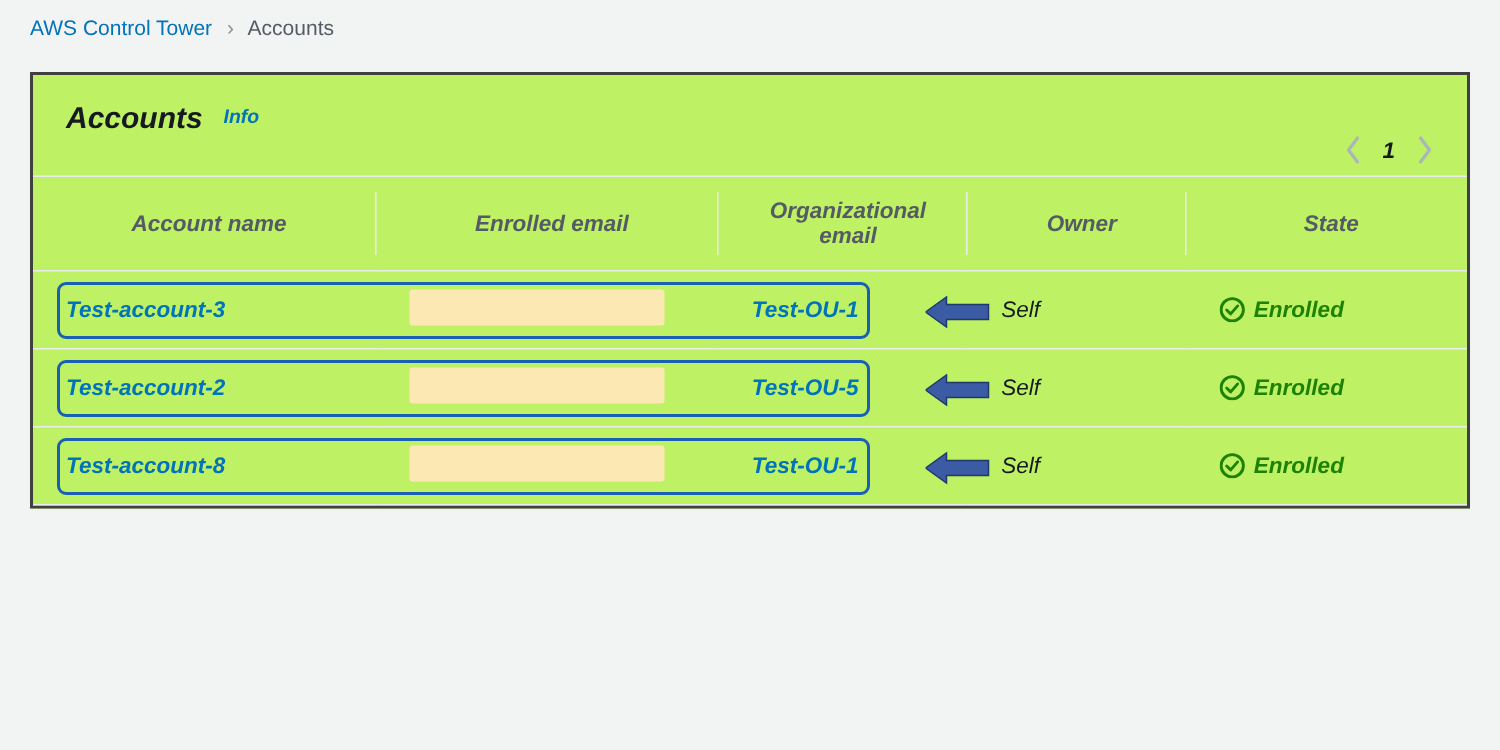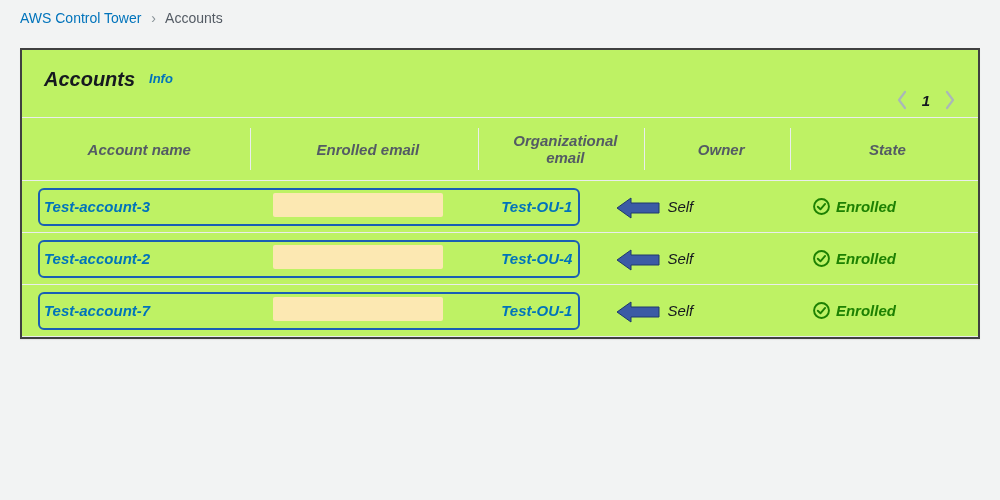--- a/index.html
+++ b/index.html
@@ -197,7 +197,7 @@
               </svg>
             </div><a href="#" class="link">Test-account-2</a></td>
           <td><span class="redacted"></span></td>
-          <td><a href="#" class="link">Test-OU-4</a></td>
+          <td><a href="#" class="link">Test-OU-5</a></td>
           <td><span>Self</span></td>
           <td>
             <span class="enrolled">

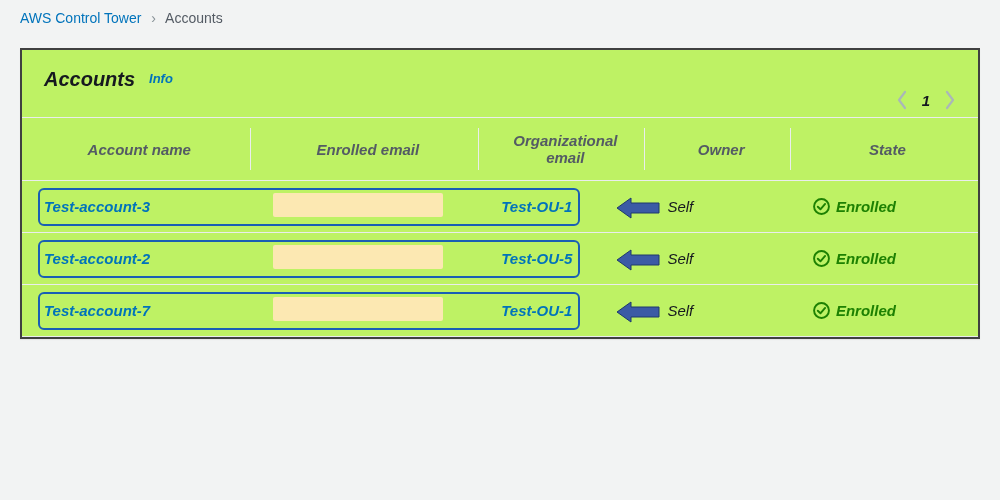--- a/index.html
+++ b/index.html
@@ -214,7 +214,7 @@
               <svg class="arrow" viewBox="0 0 44 22">
                 <path d="M0 11 L14 1 L14 6 L42 6 L42 16 L14 16 L14 21 Z" fill="#3b5ba5" stroke="#1e3a6d" stroke-width="1"></path>
               </svg>
-            </div><a href="#" class="link">Test-account-7</a></td>
+            </div><a href="#" class="link">Test-account-8</a></td>
           <td><span class="redacted"></span></td>
           <td><a href="#" class="link">Test-OU-1</a></td>
           <td><span>Self</span></td>

